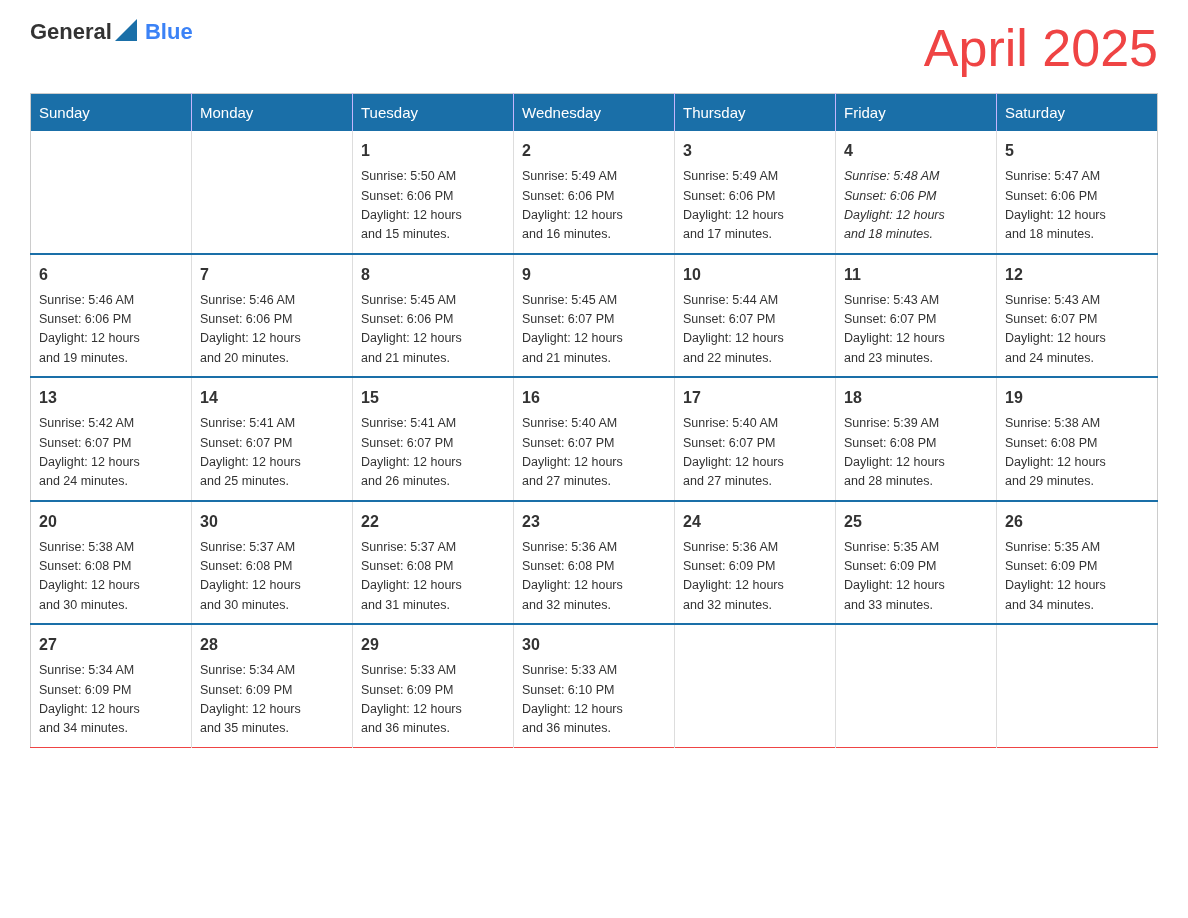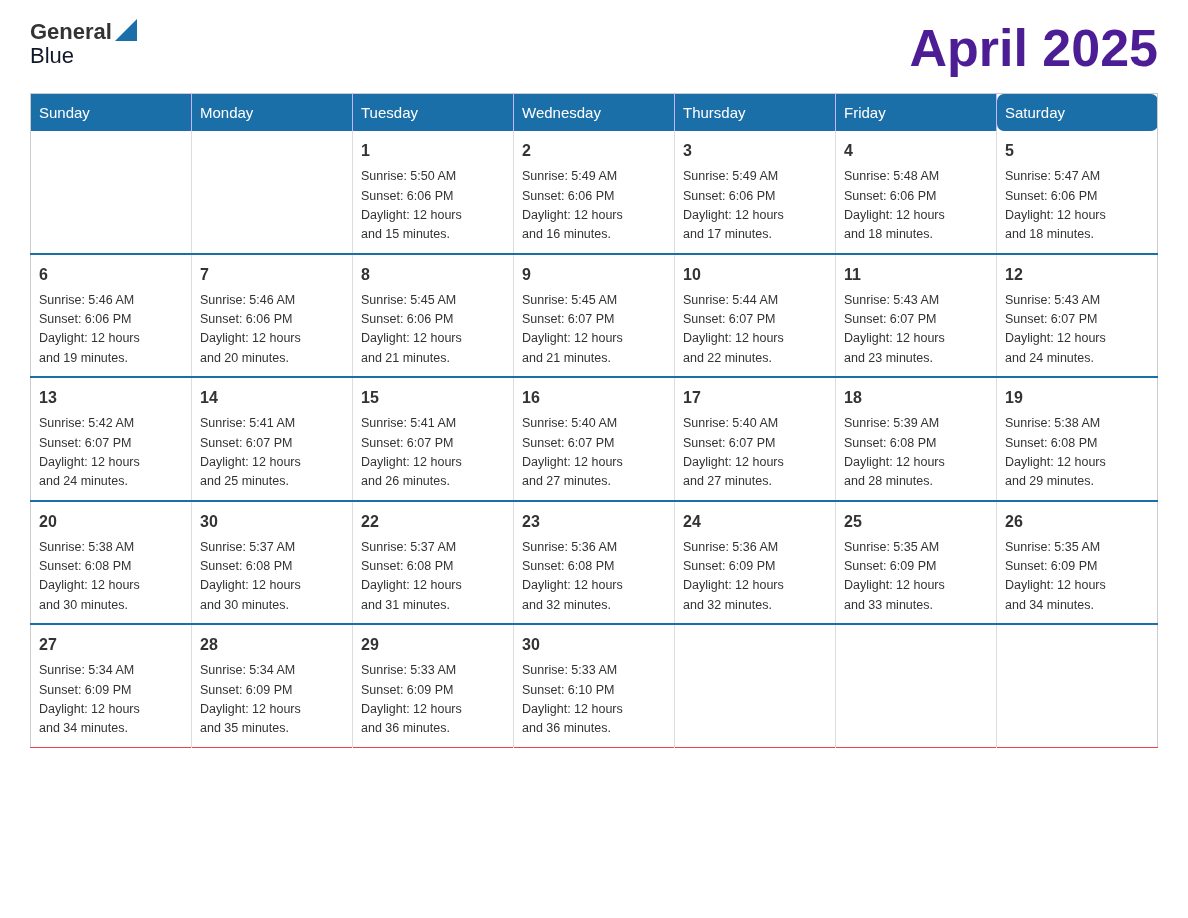--- a/index.html
+++ b/index.html
@@ -124,7 +124,7 @@
 
 <div class="header">
   <div class="logo">
-    <div style="display:flex;flex-direction:column;line-height:1.1;">
+    <div style="display:flex;flex-direction:row;line-height:1.1;">
       <div style="display:flex;align-items:center;">
         <span class="logo-text-general">General</span>
         <svg width="22" height="22" viewBox="0 0 22 22" style="margin-left:3px;margin-top:-4px;">

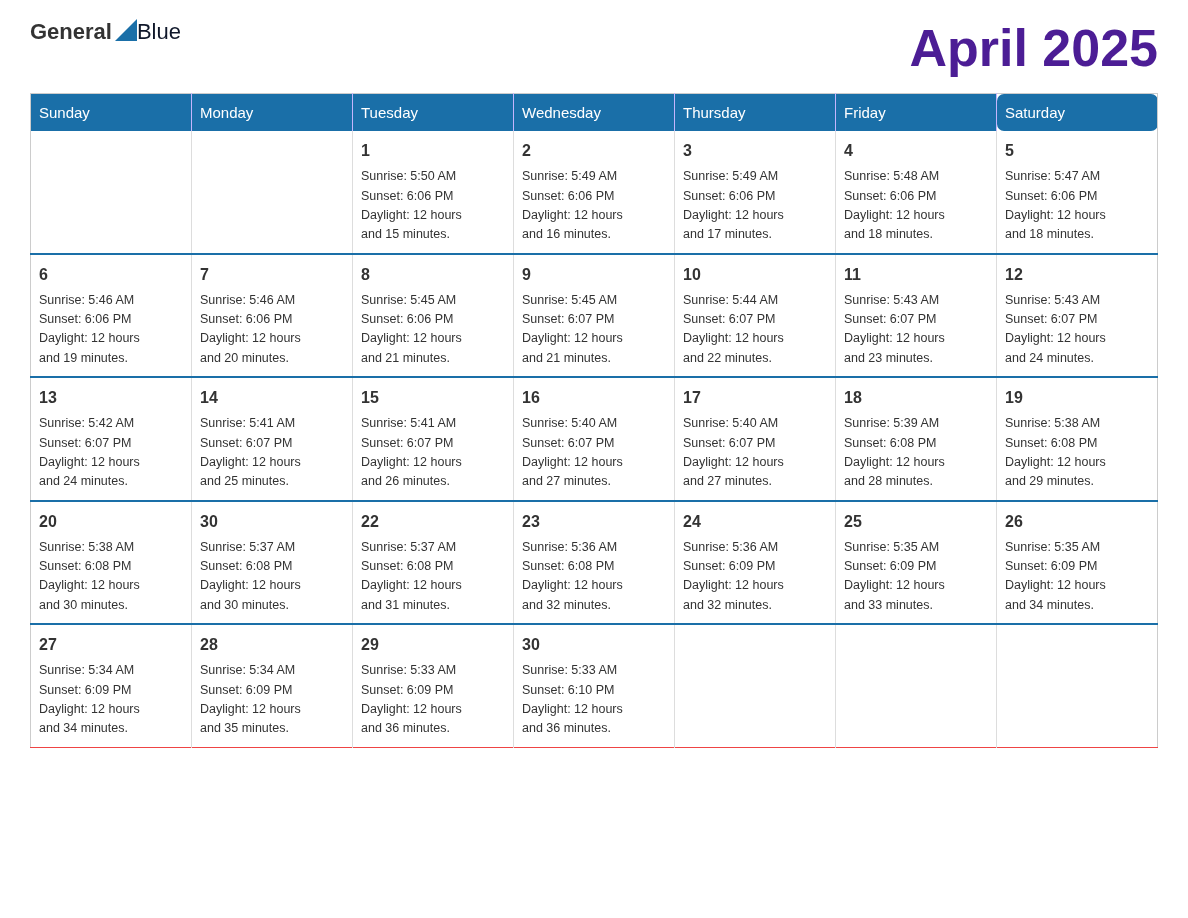--- a/index.html
+++ b/index.html
@@ -33,8 +33,9 @@
 
     .logo-text-blue {
       font-size: 22px;
-      font-weight: normal;
-      color: #0f172a;
+      font-weight: bold;
+      color: #3b82f6;
+      margin-left: 8px;
     }
 
     .header-right {

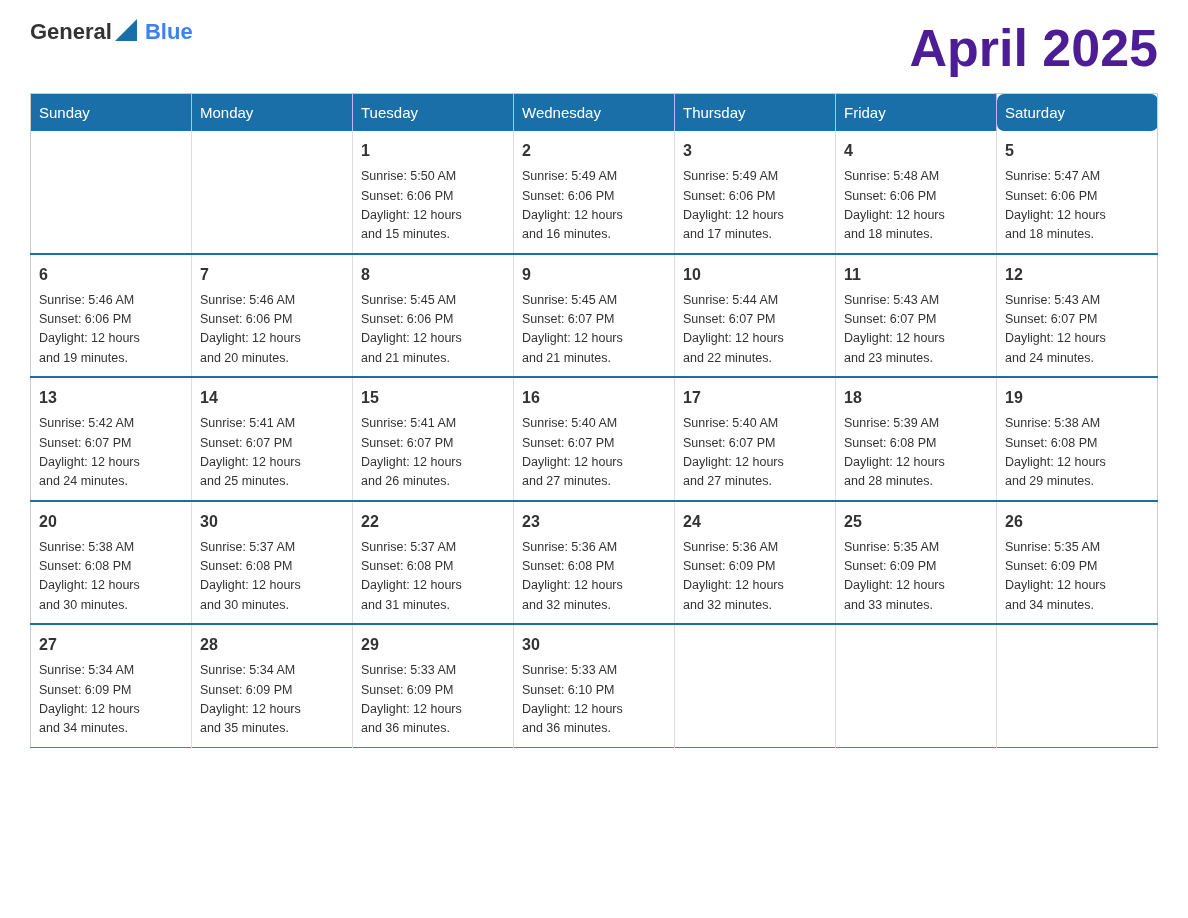--- a/index.html
+++ b/index.html
@@ -44,8 +44,8 @@
 
     .month-title {
       font-size: 52px;
-      font-weight: bold;
-      color: #4c1d95;
+      font-weight: normal;
+      color: #ef4444;
       line-height: 1.1;
     }
 

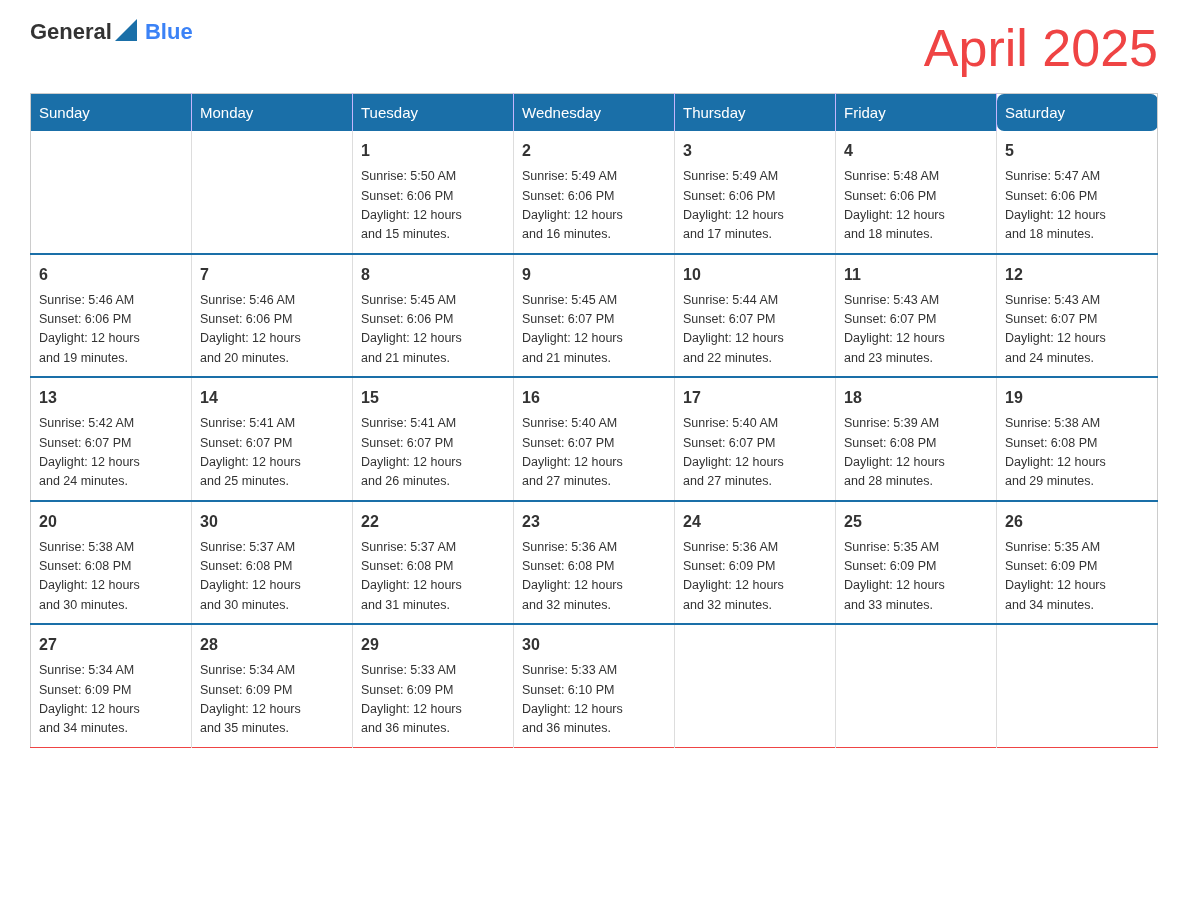--- a/index.html
+++ b/index.html
@@ -77,7 +77,6 @@
 
     .calendar thead th:last-child {
       border-right: none;
-      border-radius: 7px;
     }
 
     .calendar tbody tr {

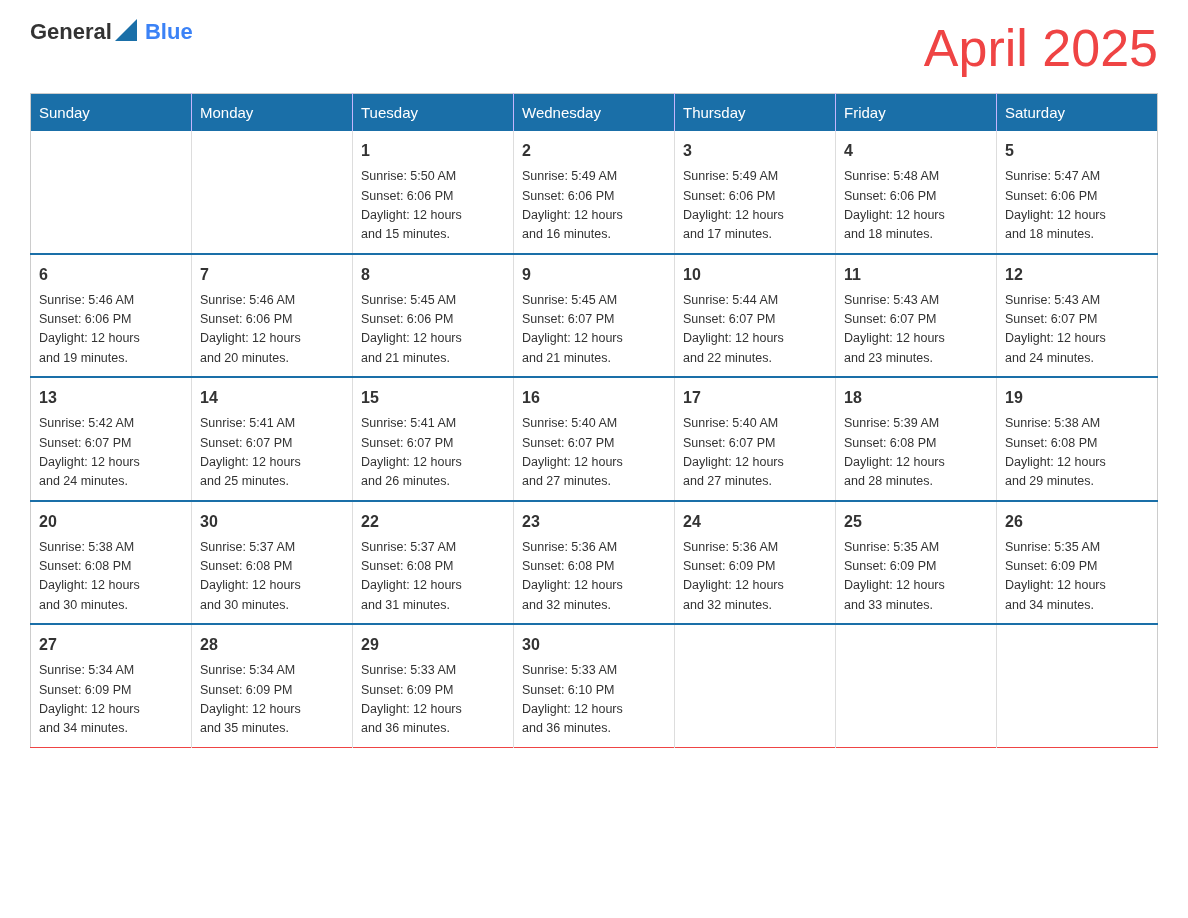--- a/index.html
+++ b/index.html
@@ -180,7 +180,7 @@
         </td>
         <td>
           <div class="day-number">4</div>
-          <div class="day-info" style="white-space: pre-line;">Sunrise: 5:48 AM
+          <div class="day-info" style="white-space: pre-line; font-style: italic;">Sunrise: 5:48 AM
 Sunset: 6:06 PM
 Daylight: 12 hours
 and 18 minutes.</div>

